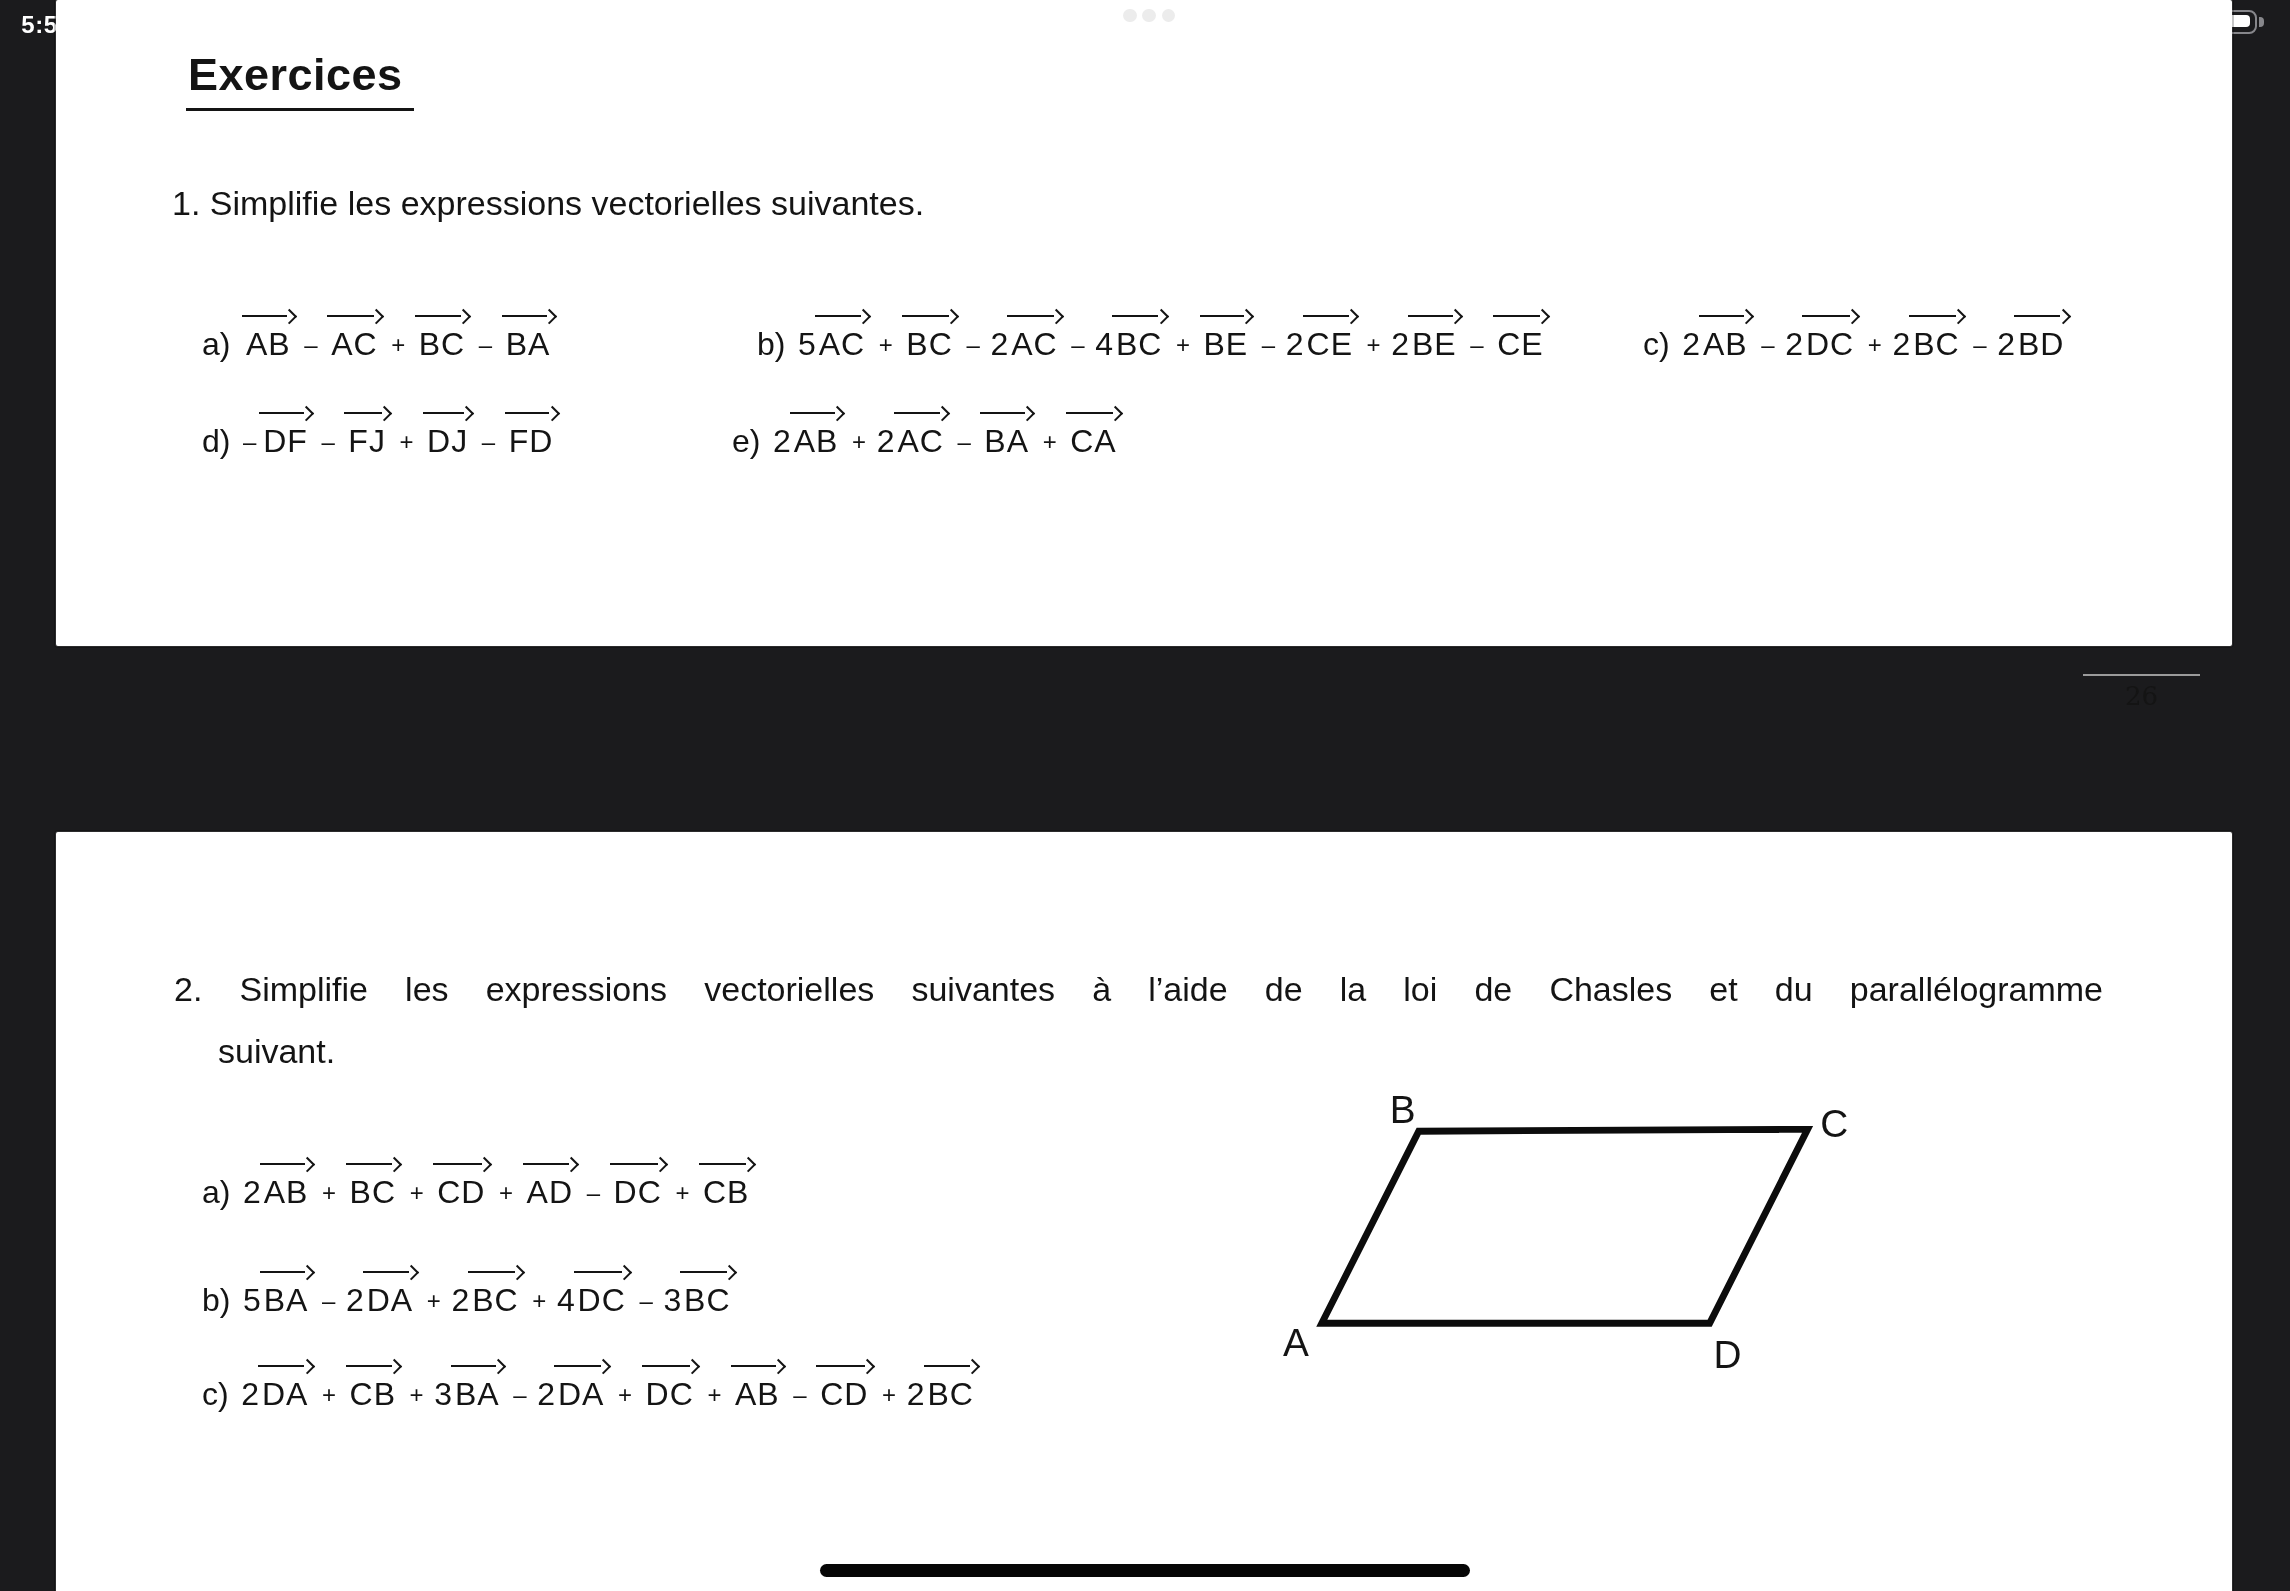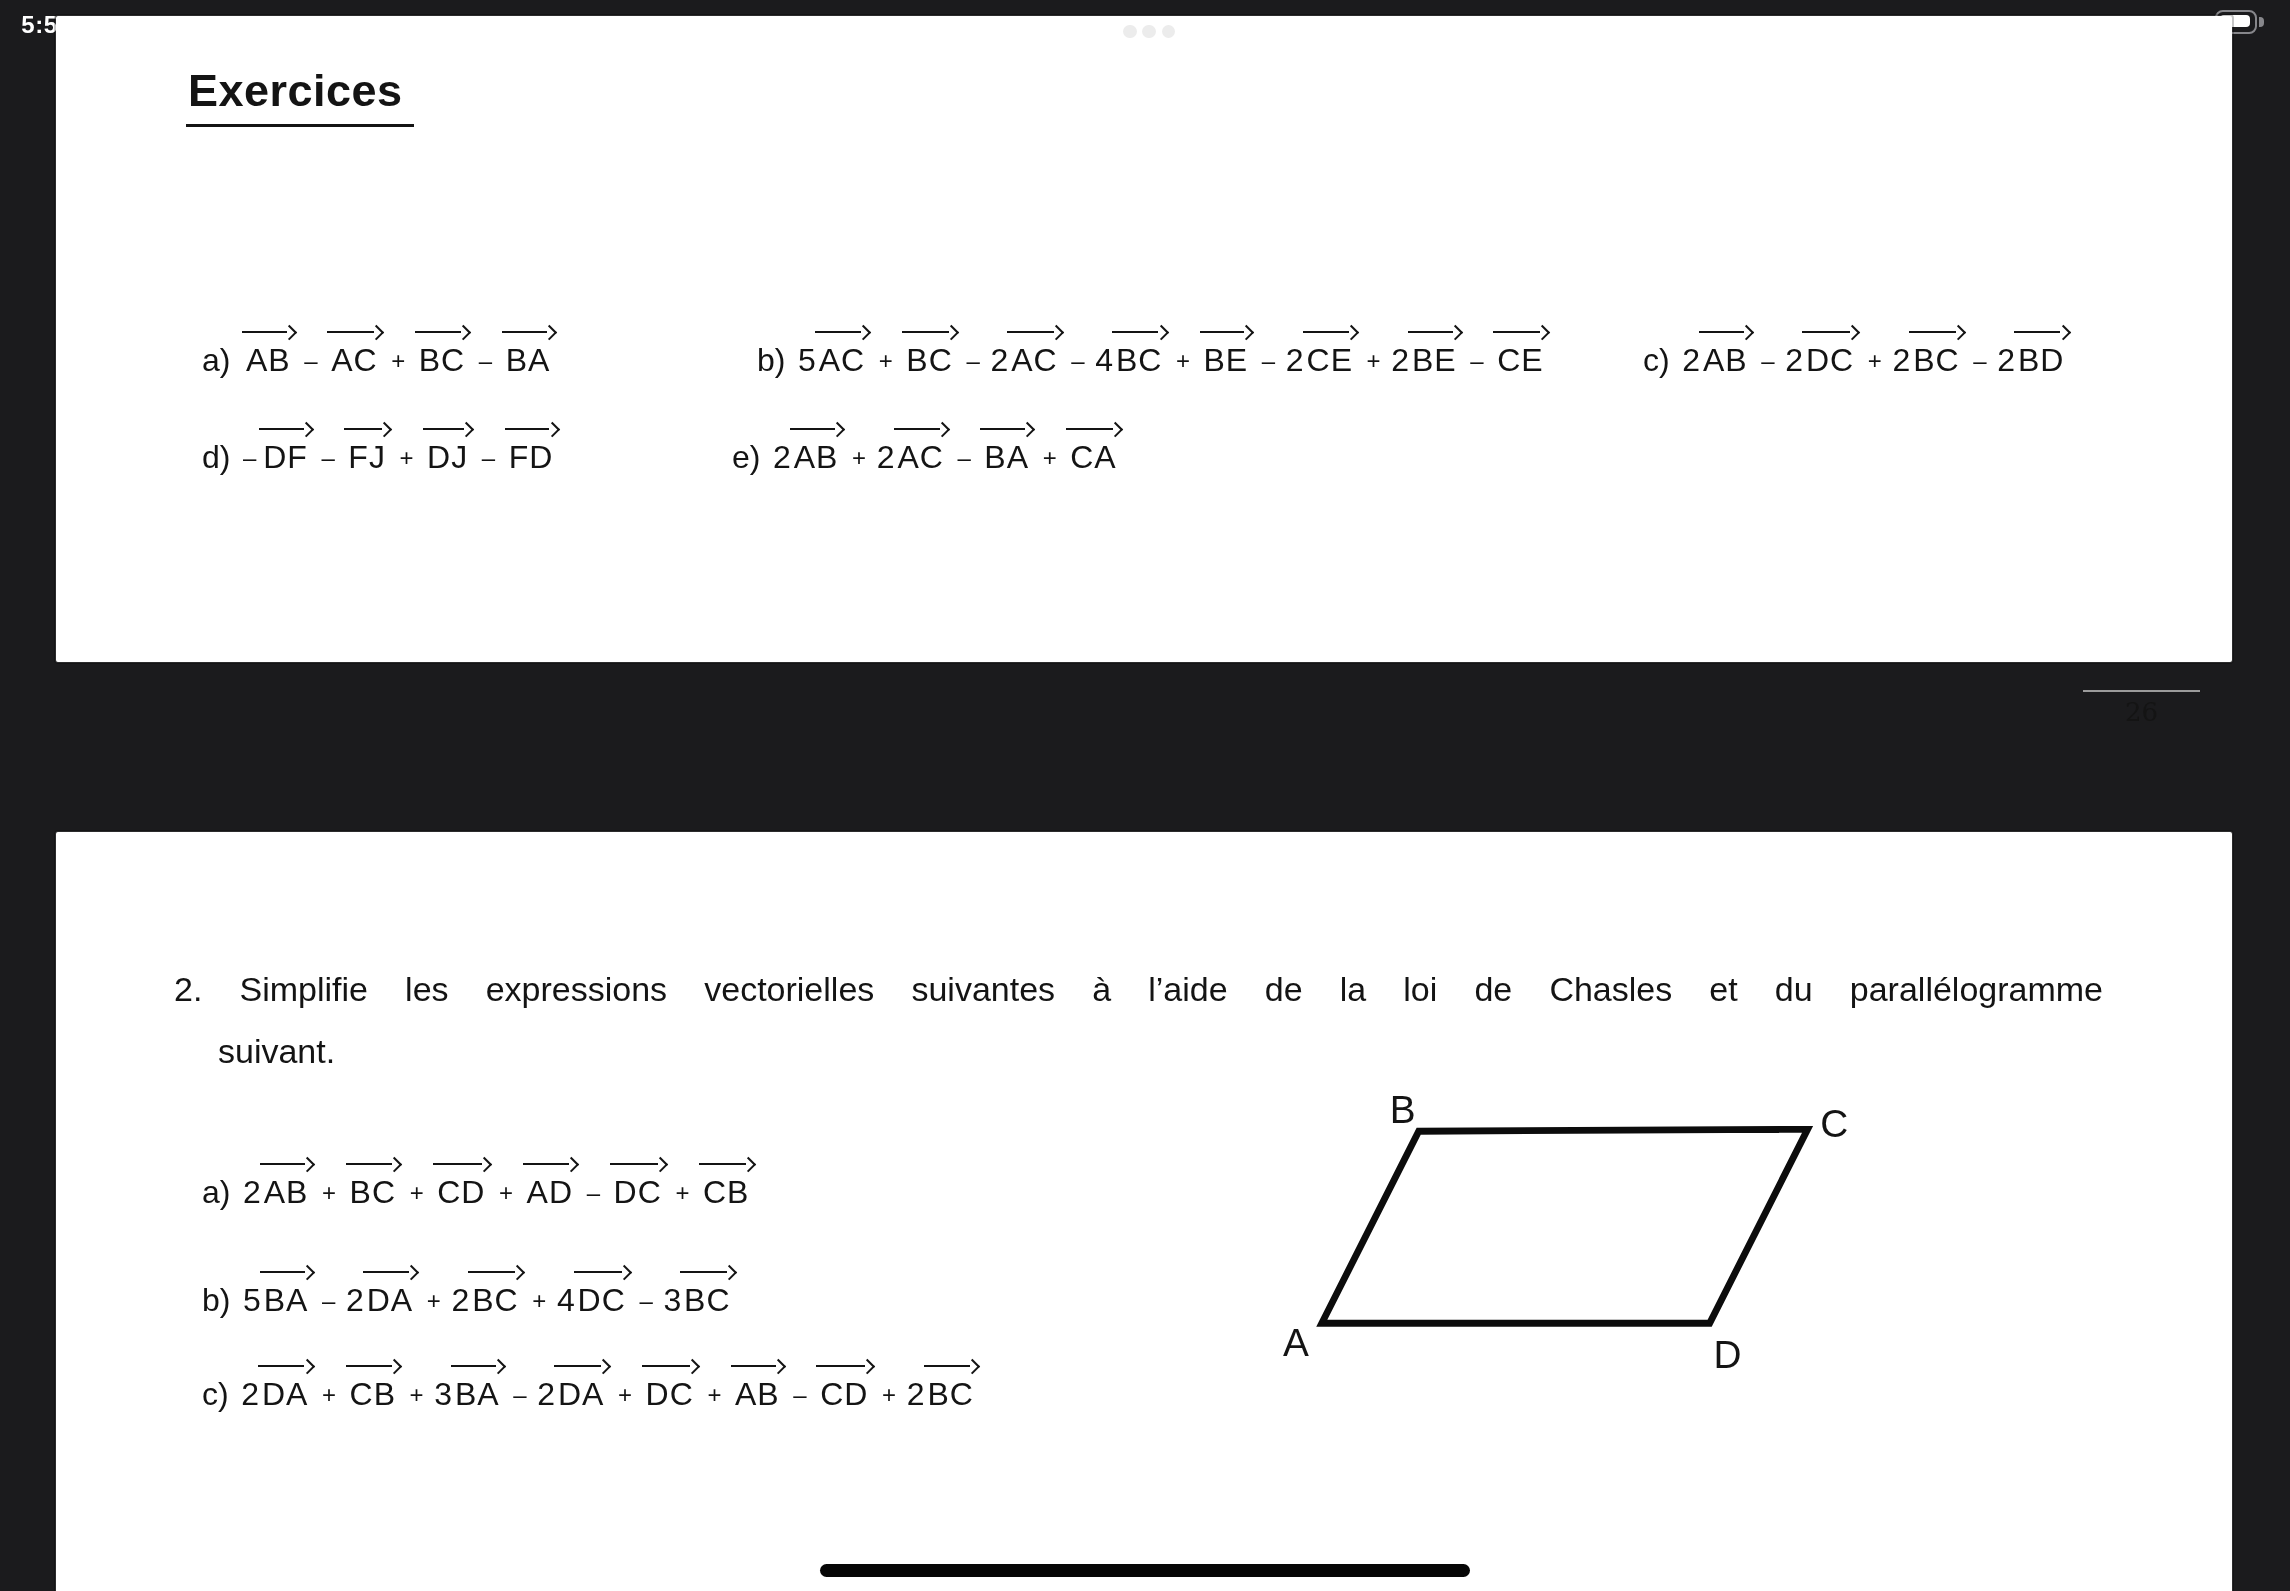--- a/index.html
+++ b/index.html
@@ -19,7 +19,7 @@
 
   
   .page{position:absolute;left:56px;width:2176px;background:var(--page);z-index:1;border-radius:1.9px;box-shadow:0 0 0 1px rgba(255,255,255,.10), 0 0 0 1.9px rgba(0,0,0,.25);}
-  .page1{top:16px;height:646px;}
+  .page1{top:0;height:646px;}
   .page2{top:832px;height:888px;}
 
   .dots{position:absolute;left:1067px;top:8.7px;display:flex;gap:5.8px;}

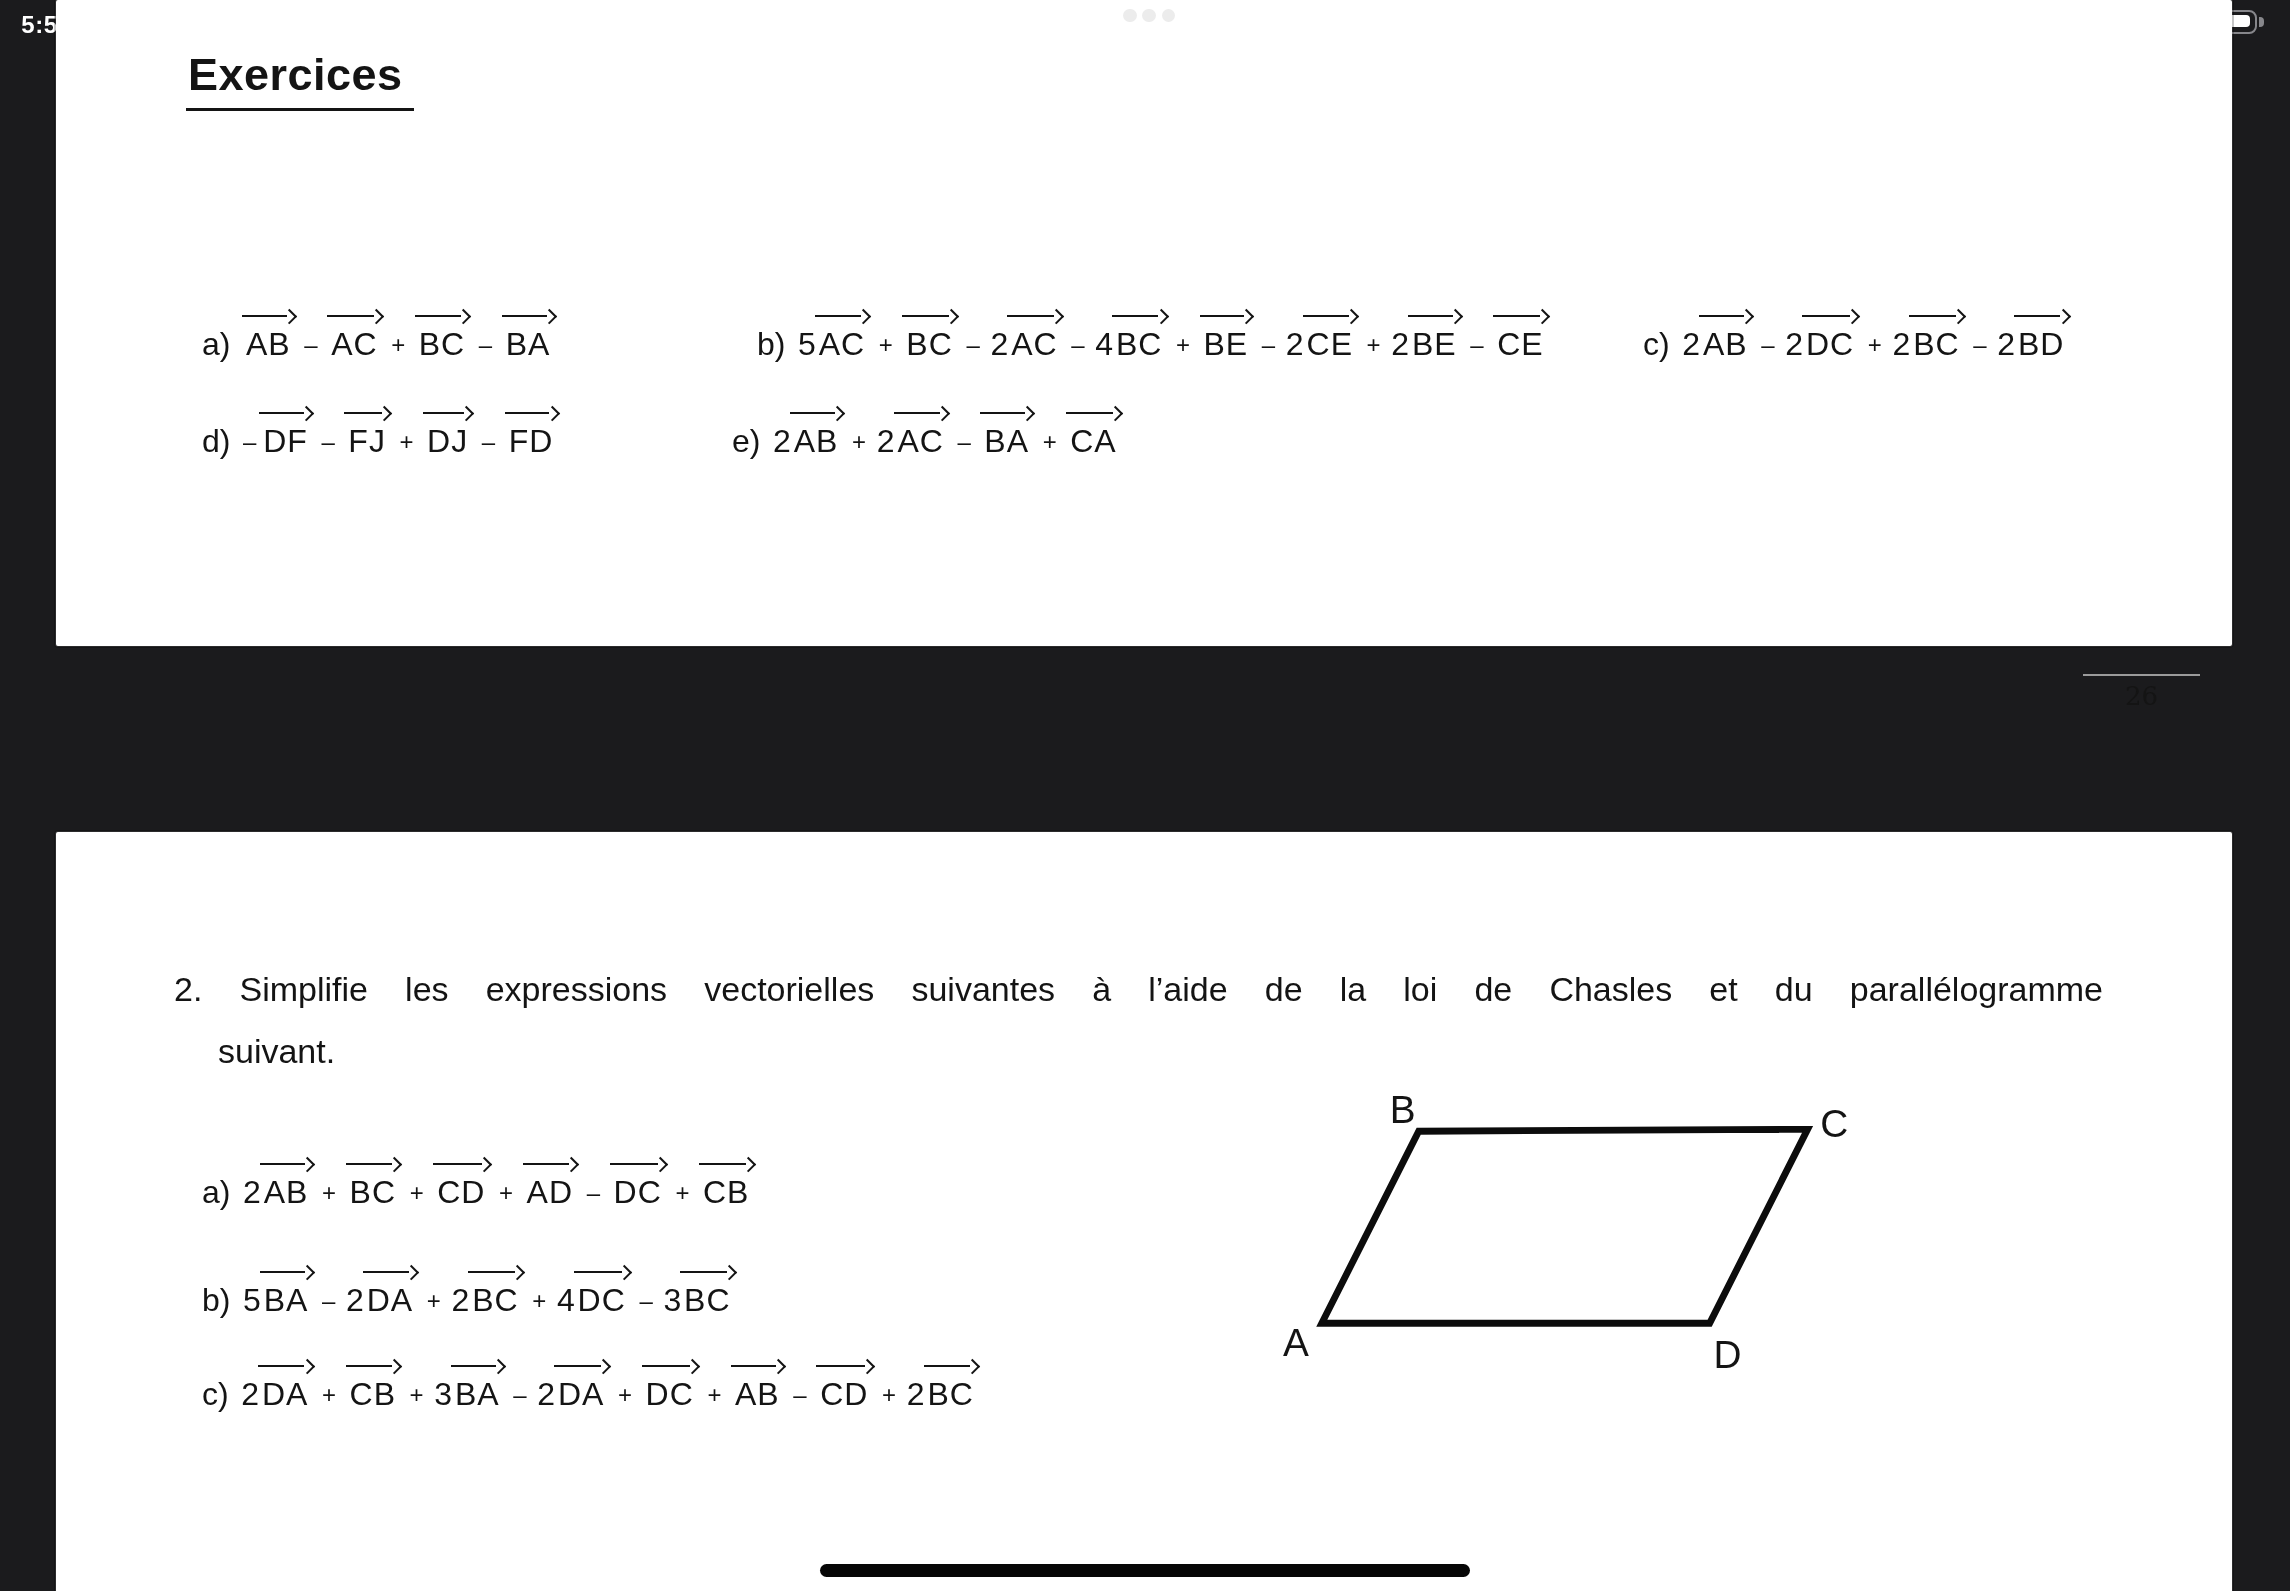--- a/index.html
+++ b/index.html
@@ -77,6 +77,7 @@
     <span class="dot"></span>
   </div>
   <h1 class="title">Exercices</h1>
+  <p class="qtext q1">1. Simplifie les expressions vectorielles suivantes.</p>
 
   <div class="expr e1a"><span class="exlabel">a)</span><span class="term"><span class="vl">AB</span></span><span class="op">–</span><span class="term"><span class="vl">AC</span></span><span class="op">+</span><span class="term"><span class="vl">BC</span></span><span class="op">–</span><span class="term"><span class="vl">BA</span></span></div>
   <div class="expr e1b"><span class="exlabel">b)</span><span class="term"><span class="coef">5</span><span class="vl">AC</span></span><span class="op">+</span><span class="term"><span class="vl">BC</span></span><span class="op">–</span><span class="term"><span class="coef">2</span><span class="vl">AC</span></span><span class="op">–</span><span class="term"><span class="coef">4</span><span class="vl">BC</span></span><span class="op">+</span><span class="term"><span class="vl">BE</span></span><span class="op">–</span><span class="term"><span class="coef">2</span><span class="vl">CE</span></span><span class="op">+</span><span class="term"><span class="coef">2</span><span class="vl">BE</span></span><span class="op">–</span><span class="term"><span class="vl">CE</span></span></div>

